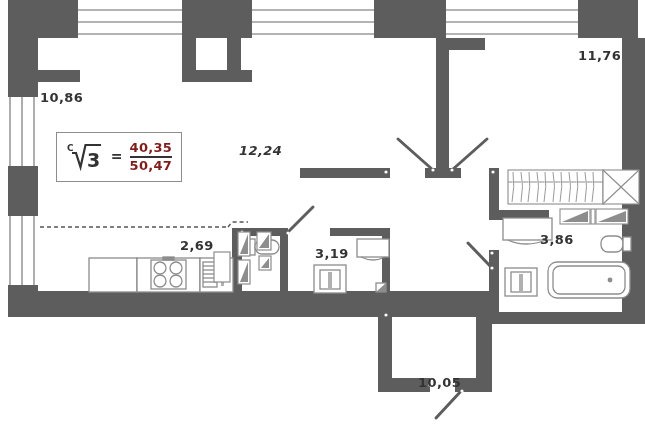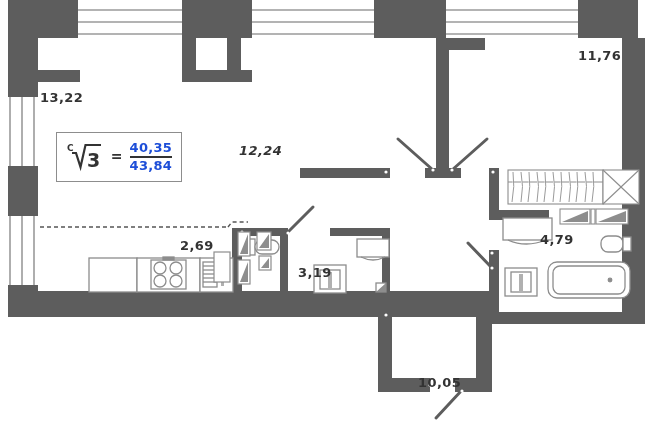--- a/index.html
+++ b/index.html
@@ -305,7 +305,7 @@
 
   </svg>
 
-  <div class="area-label" style="left:40px; top:90px;">13,22</div>
+  <div class="area-label" style="left:40px; top:90px;">10,86</div>
   <div class="area-label" style="left:239px; top:143px;font-style:italic;">12,24</div>
   <div class="area-label" style="left:578px; top:48px;">11,76</div>
   <div class="area-label" style="left:180px; top:238px;">2,69</div>

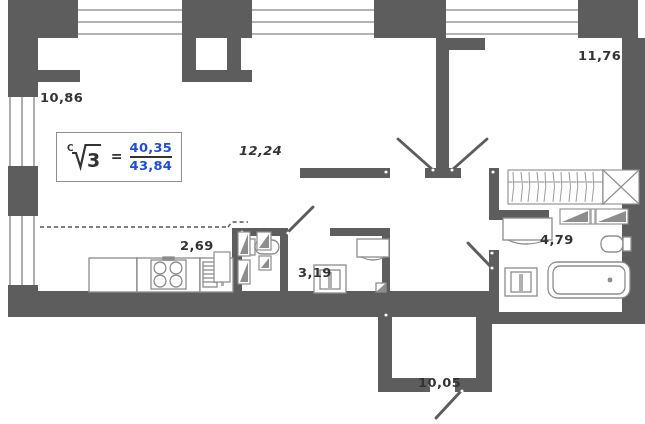--- a/index.html
+++ b/index.html
@@ -62,7 +62,7 @@
     align-items: center;
     font-weight: bold;
     font-size: 13px;
-    color: #1d4ed8;
+    color: #7f1d1d;
     line-height: 1.08;
     letter-spacing: 0.3px;
   }

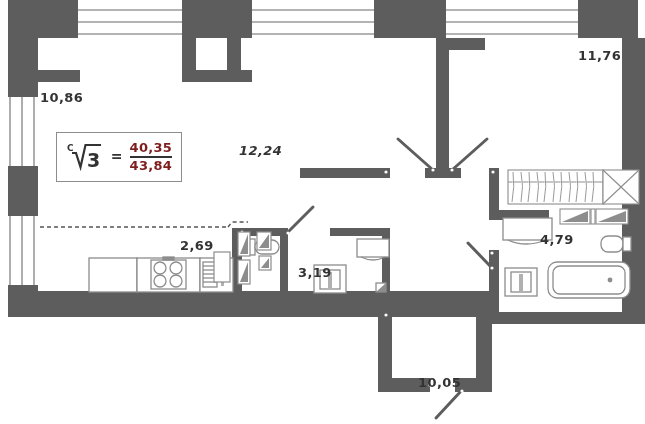--- a/index.html
+++ b/index.html
@@ -325,7 +325,7 @@
     <span class="frac">
       <span>40,35</span>
       <span class="bar"></span>
-      <span>43,84</span>
+      <span>50,47</span>
     </span>
   </div>
 

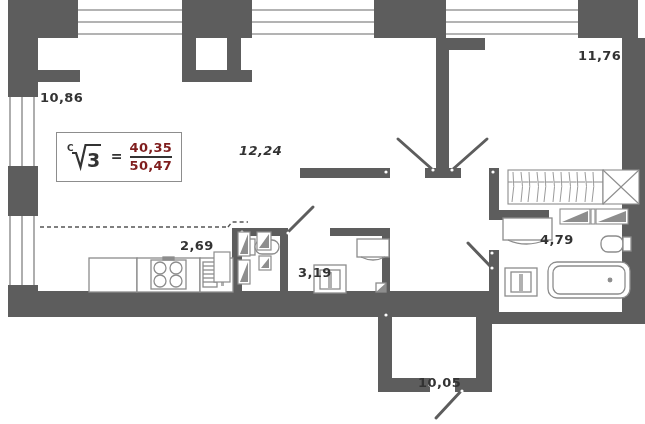--- a/index.html
+++ b/index.html
@@ -310,7 +310,7 @@
   <div class="area-label" style="left:578px; top:48px;">11,76</div>
   <div class="area-label" style="left:180px; top:238px;">2,69</div>
   <div class="area-label" style="left:298px; top:246px;margin-top:19px;">3,19</div>
-  <div class="area-label" style="left:540px; top:232px;">4,79</div>
+  <div class="area-label" style="left:540px; top:232px;">3,86</div>
   <div class="area-label" style="left:418px; top:375px;">10,05</div>
 
   <div id="badge">

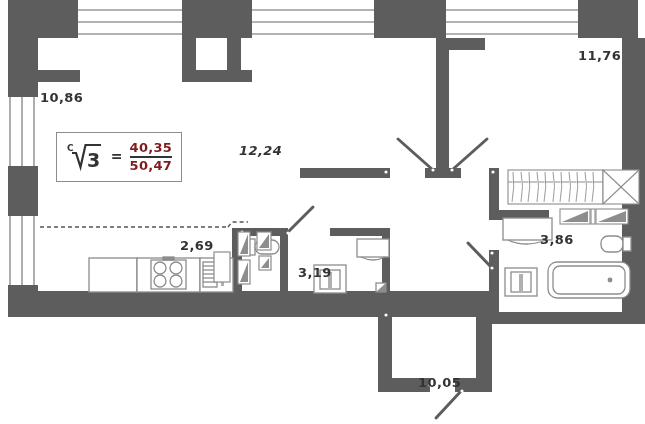--- a/index.html
+++ b/index.html
@@ -309,7 +309,7 @@
   <div class="area-label" style="left:239px; top:143px;font-style:italic;">12,24</div>
   <div class="area-label" style="left:578px; top:48px;">11,76</div>
   <div class="area-label" style="left:180px; top:238px;">2,69</div>
-  <div class="area-label" style="left:298px; top:246px;margin-top:19px;">3,19</div>
+  <div class="area-label" style="left:315px; top:246px;">3,19</div>
   <div class="area-label" style="left:540px; top:232px;">3,86</div>
   <div class="area-label" style="left:418px; top:375px;">10,05</div>
 

